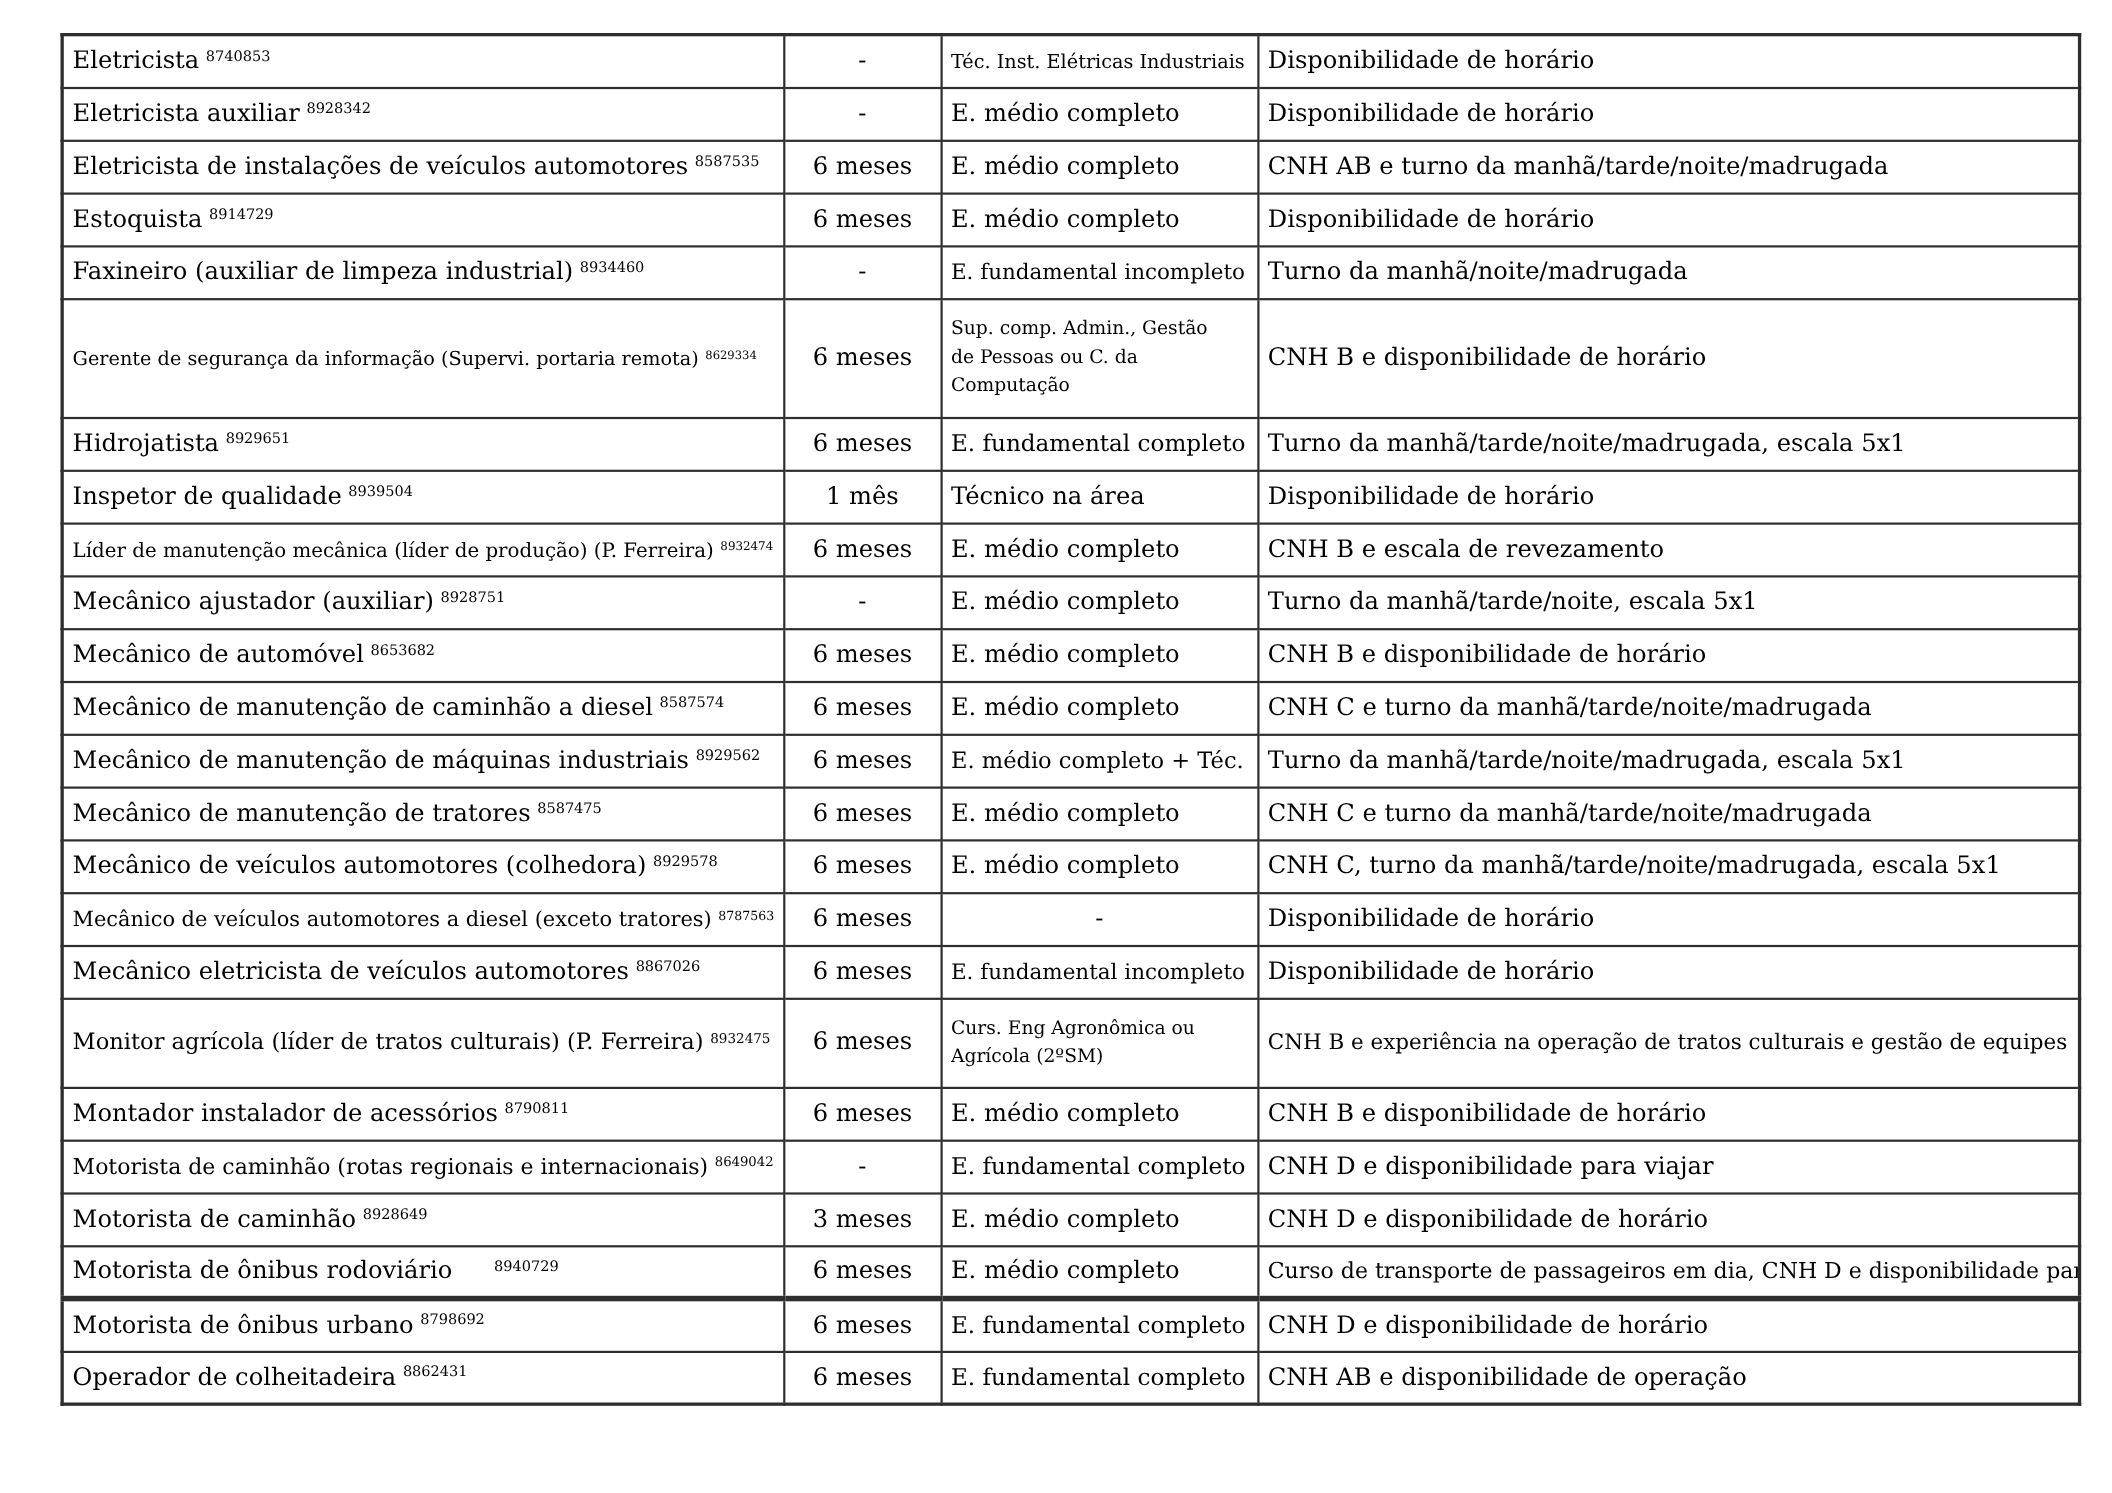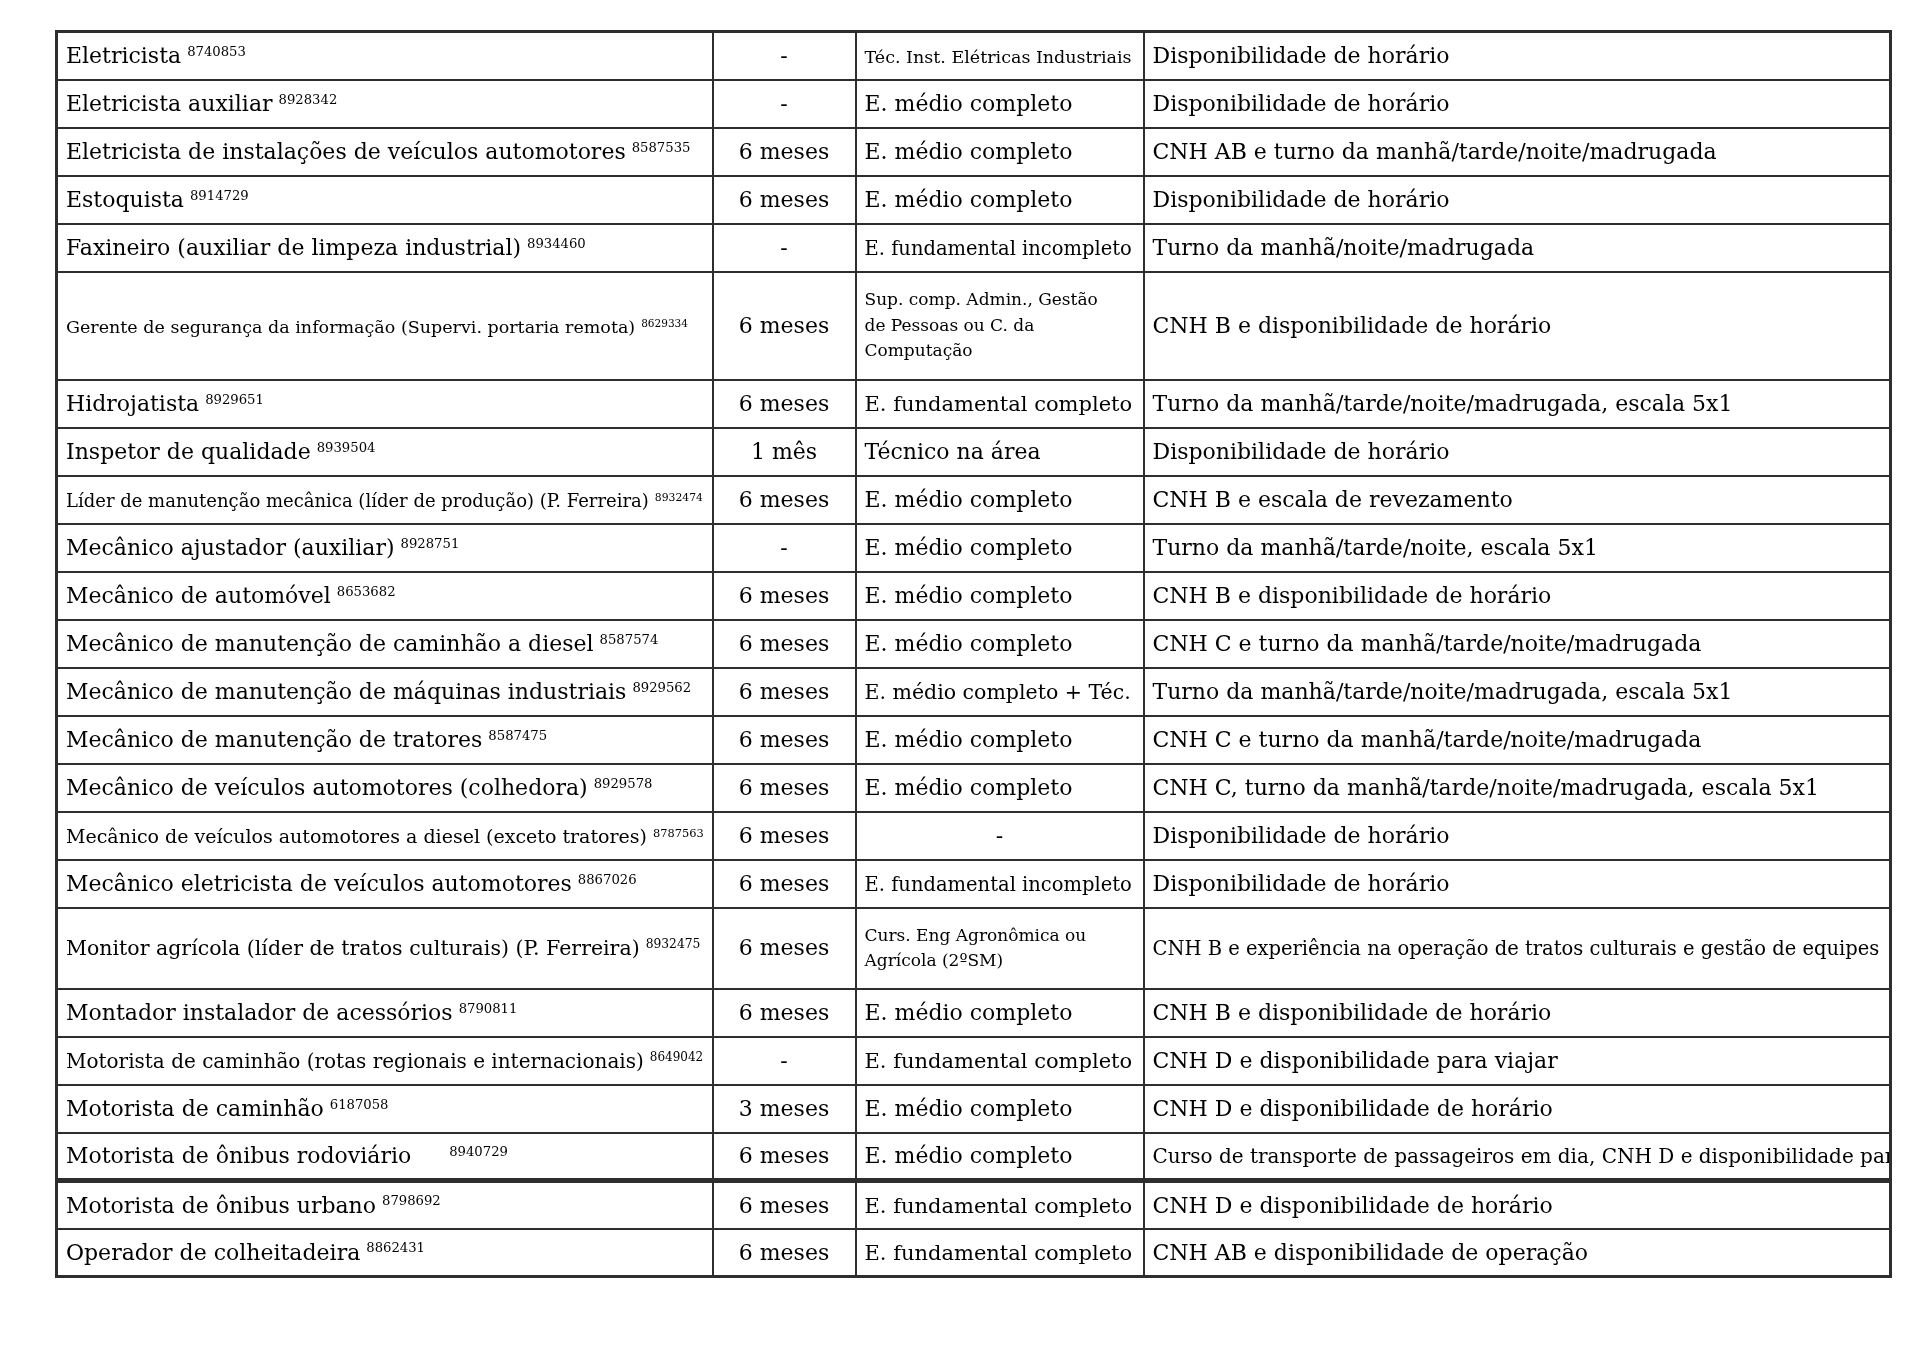--- a/index.html
+++ b/index.html
@@ -195,7 +195,7 @@
           <td class="cell-req"><span class="fit nowrap">CNH D e disponibilidade para viajar</span></td>
         </tr>
         <tr>
-          <td class="cell-job"><span class="fit nowrap"><span class="job-title-text">Motorista de caminhão</span><sup class="job-code">6187058</sup></span></td>
+          <td class="cell-job"><span class="fit nowrap"><span class="job-title-text">Motorista de caminhão</span><sup class="job-code">8928649</sup></span></td>
           <td class="cell-exp"><span class="fit nowrap">3 meses</span></td>
           <td class="cell-edu"><span class="fit nowrap">E. médio completo</span></td>
           <td class="cell-req"><span class="fit nowrap">CNH D e disponibilidade de horário</span></td>

